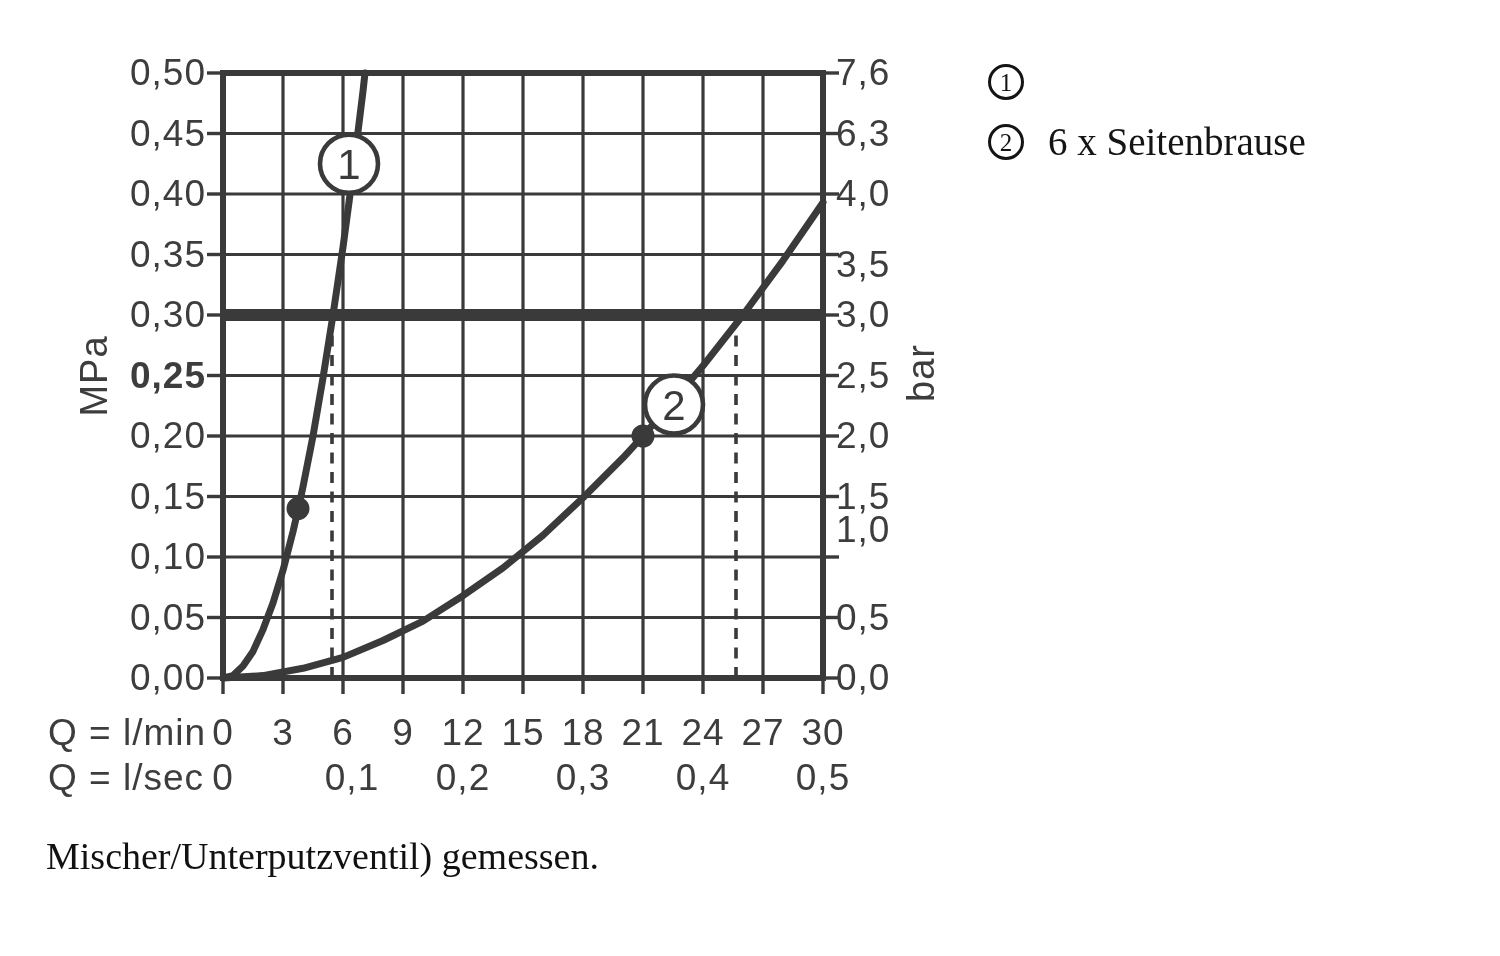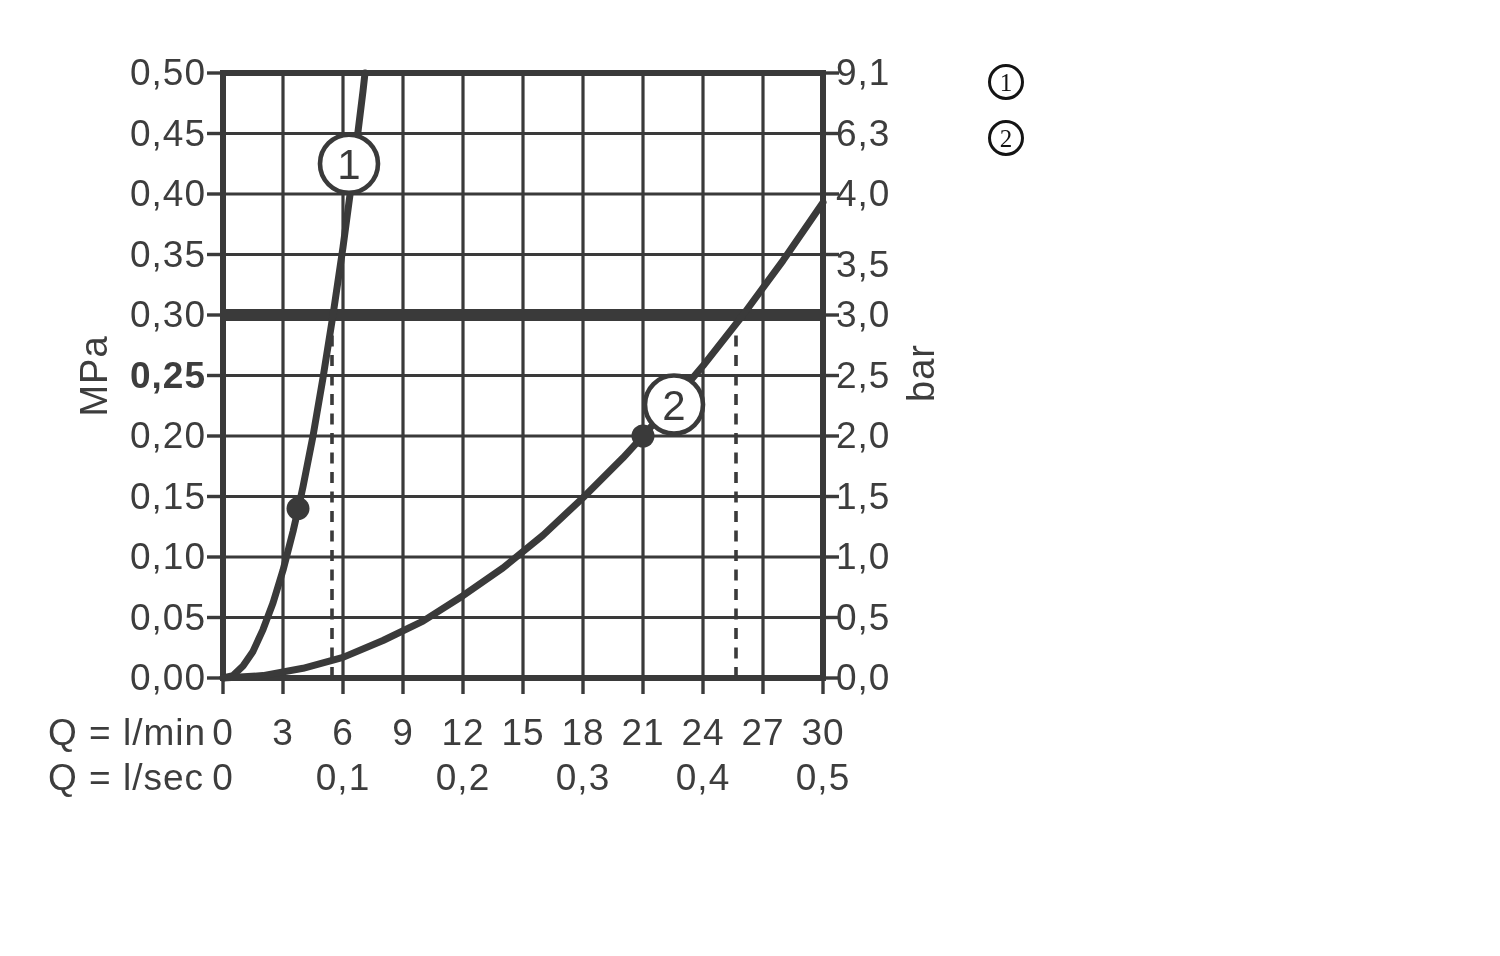--- a/index.html
+++ b/index.html
@@ -150,7 +150,7 @@
     <span class="tick ytr" style="top: 238px; margin-top: 27px;">3,5</span>
     <span class="tick ytr" style="top: 194px;">4,0</span>
     <span class="tick ytr" style="top: 133.5px;">6,3</span>
-    <span class="tick ytr" style="top: 73px;">9,1</span>
+    <span class="tick ytr" style="top: 73px;">7,6</span>
     <span class="tick xt1" style="left: 223px;">0</span>
     <span class="tick xt1" style="left: 283px;">3</span>
     <span class="tick xt1" style="left: 343px;">6</span>

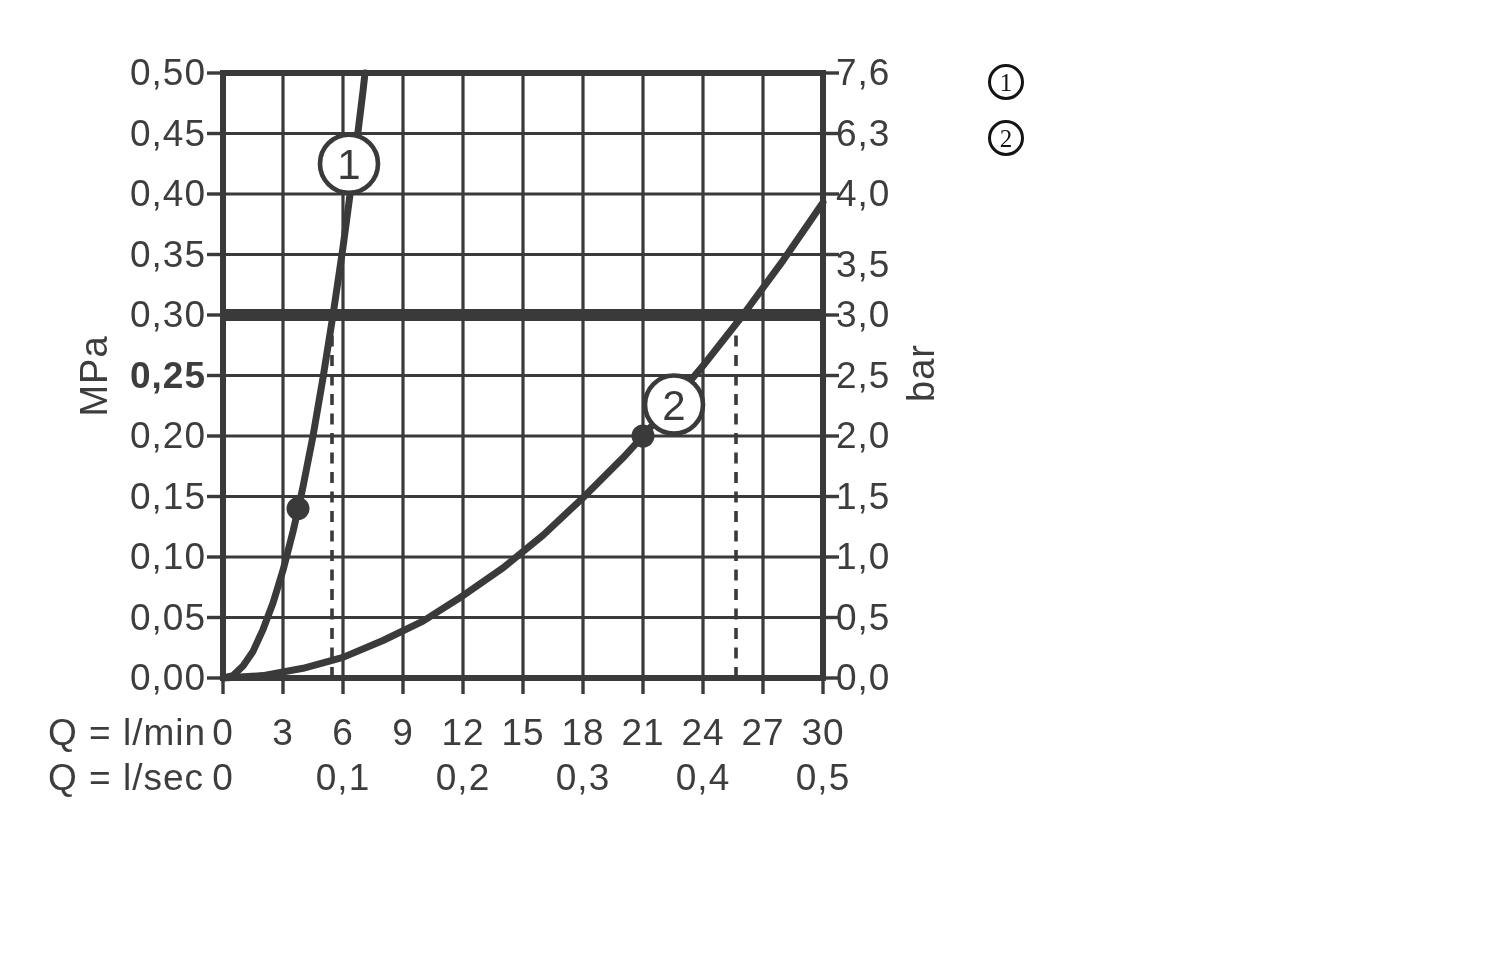--- a/index.html
+++ b/index.html
@@ -123,6 +123,7 @@
       <span class="badge">
         <span>2</span>
       </span>
+      <span class="legend-label">6 x Seitenbrause</span>
     </div>
   </div>
 

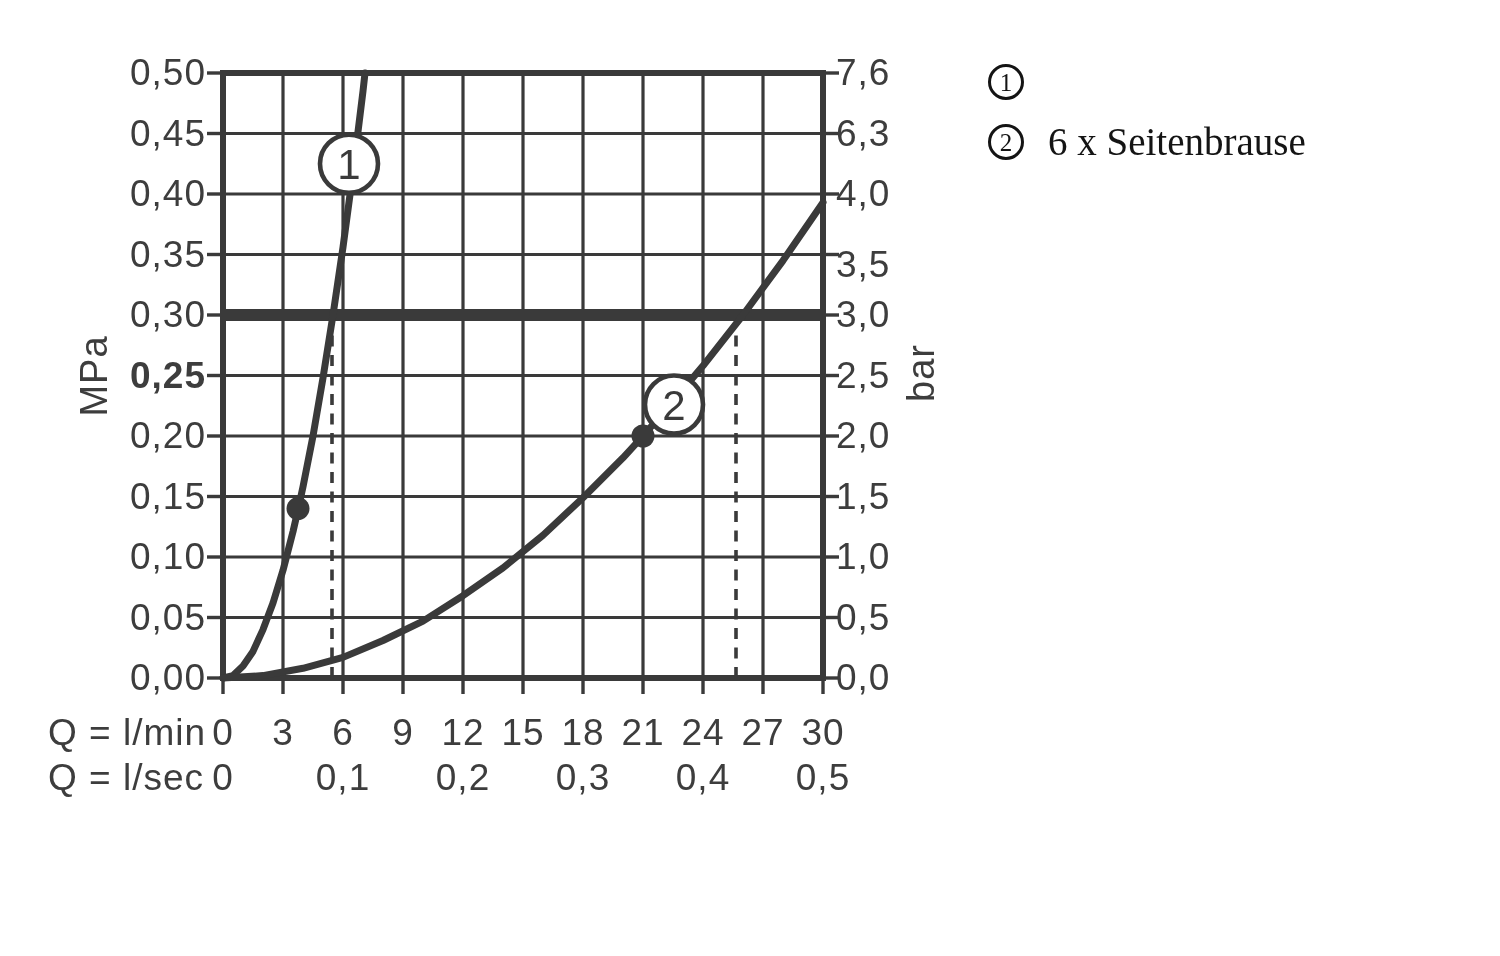--- a/index.html
+++ b/index.html
@@ -143,7 +143,7 @@
     <span class="tick ytl" style="top: 73px;">0,50</span>
     <span class="tick ytr" style="top: 678px;">0,0</span>
     <span class="tick ytr" style="top: 617.5px;">0,5</span>
-    <span class="tick ytr" style="top: 557px;">1,0</span>
+    <span class="tick ytr" style="top: 530px;">1,0</span>
     <span class="tick ytr" style="top: 496.5px;">1,5</span>
     <span class="tick ytr" style="top: 436px;">2,0</span>
     <span class="tick ytr" style="top: 375.5px;">2,5</span>

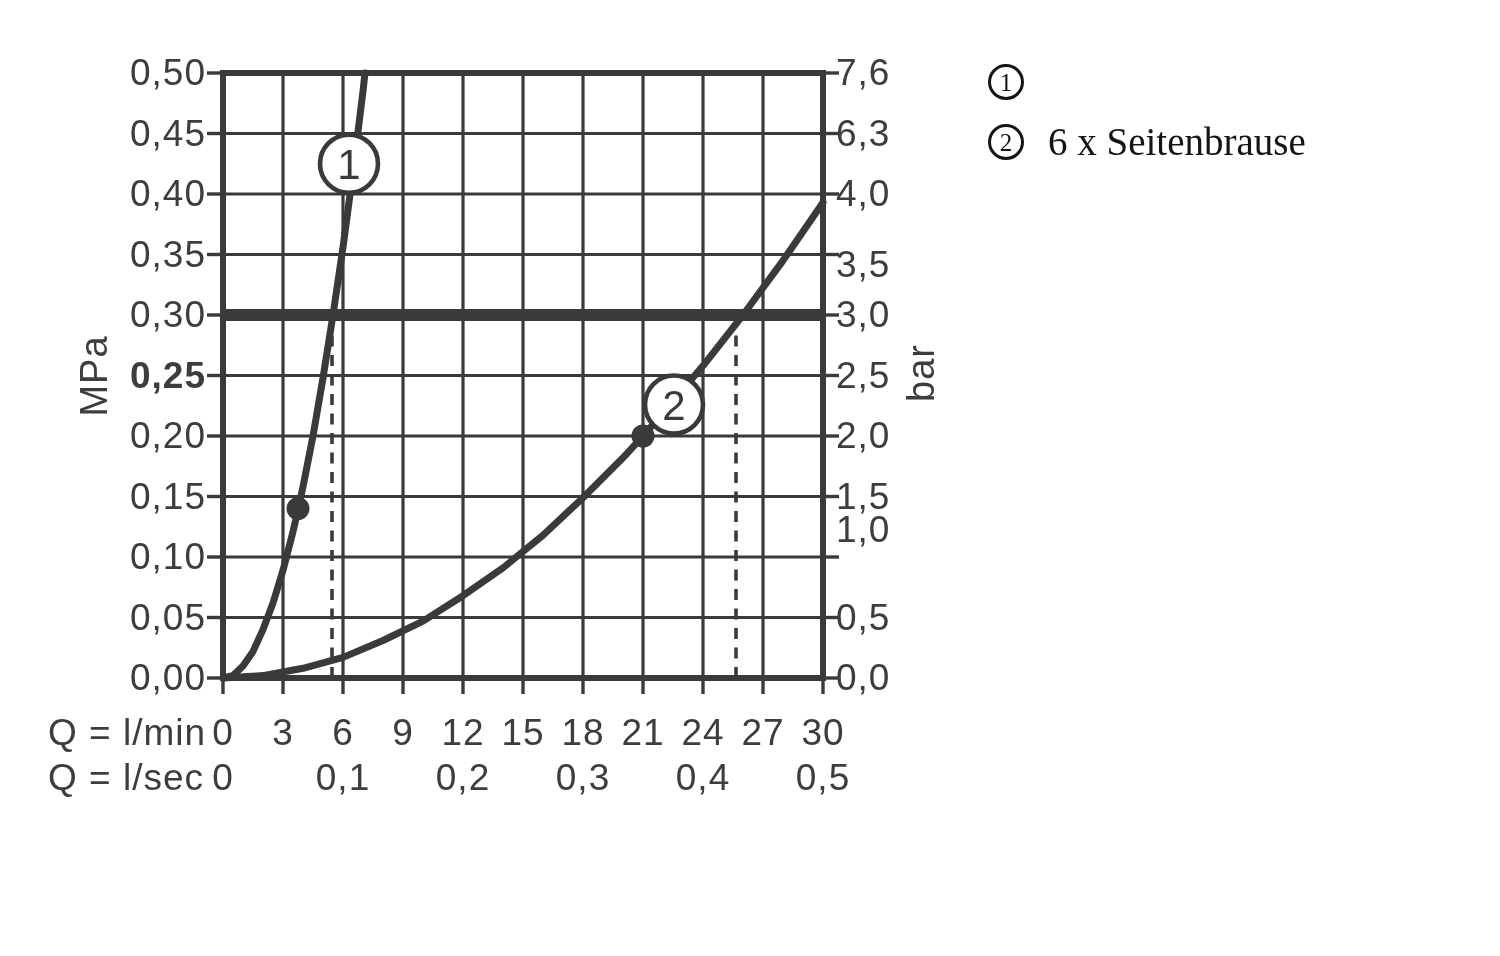--- a/index.html
+++ b/index.html
@@ -164,7 +164,7 @@
     <span class="tick xt1" style="left: 763px;">27</span>
     <span class="tick xt1" style="left: 823px;">30</span>
     <span class="tick xt2" style="left: 223px;">0</span>
-    <span class="tick xt2" style="left: 343px;">0,1</span>
+    <span class="tick xt2" style="left: 352px;">0,1</span>
     <span class="tick xt2" style="left: 463px;">0,2</span>
     <span class="tick xt2" style="left: 583px;">0,3</span>
     <span class="tick xt2" style="left: 703px; text-align: center;">0,4</span>

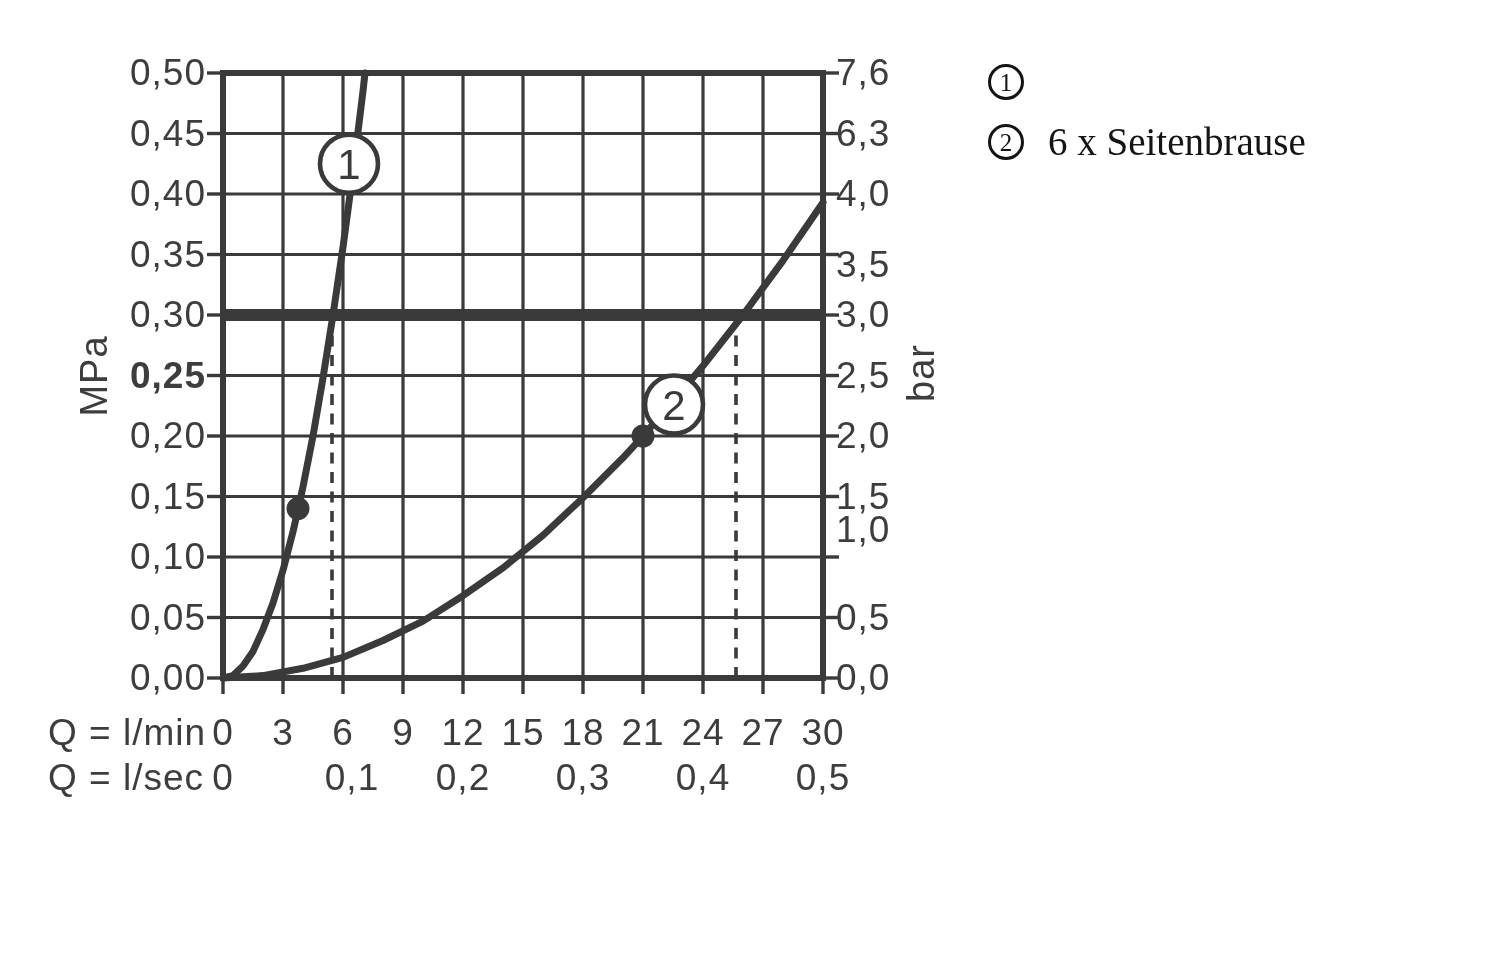--- a/index.html
+++ b/index.html
@@ -128,6 +128,7 @@
   </div>
 
   <div id="caption">
+    <div>Mischer/Unterputzventil) gemessen.</div>
   </div>
 
 <span class="tick ytl" style="top: 678px;">0,00</span>

